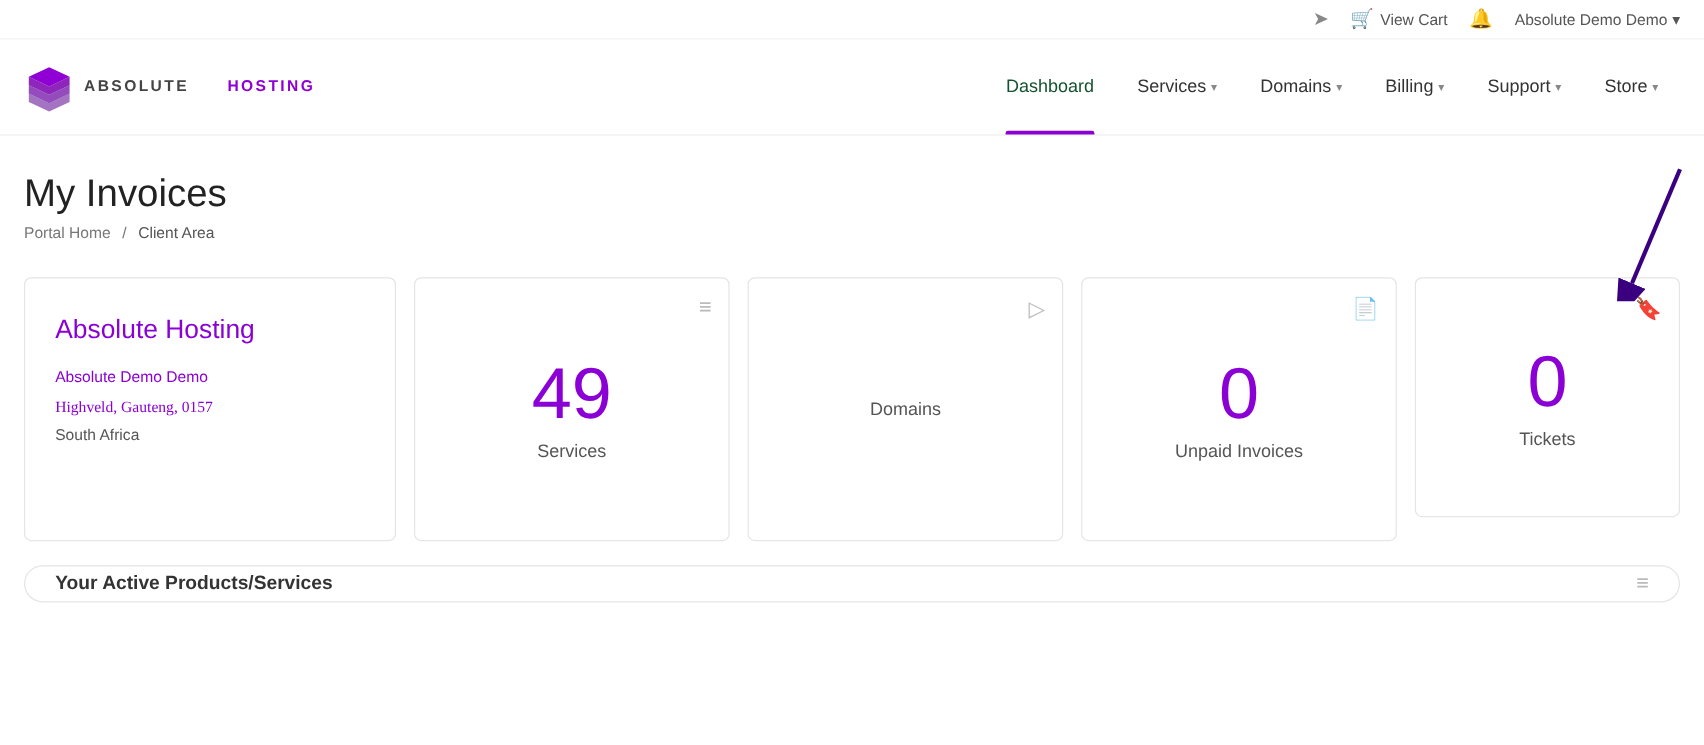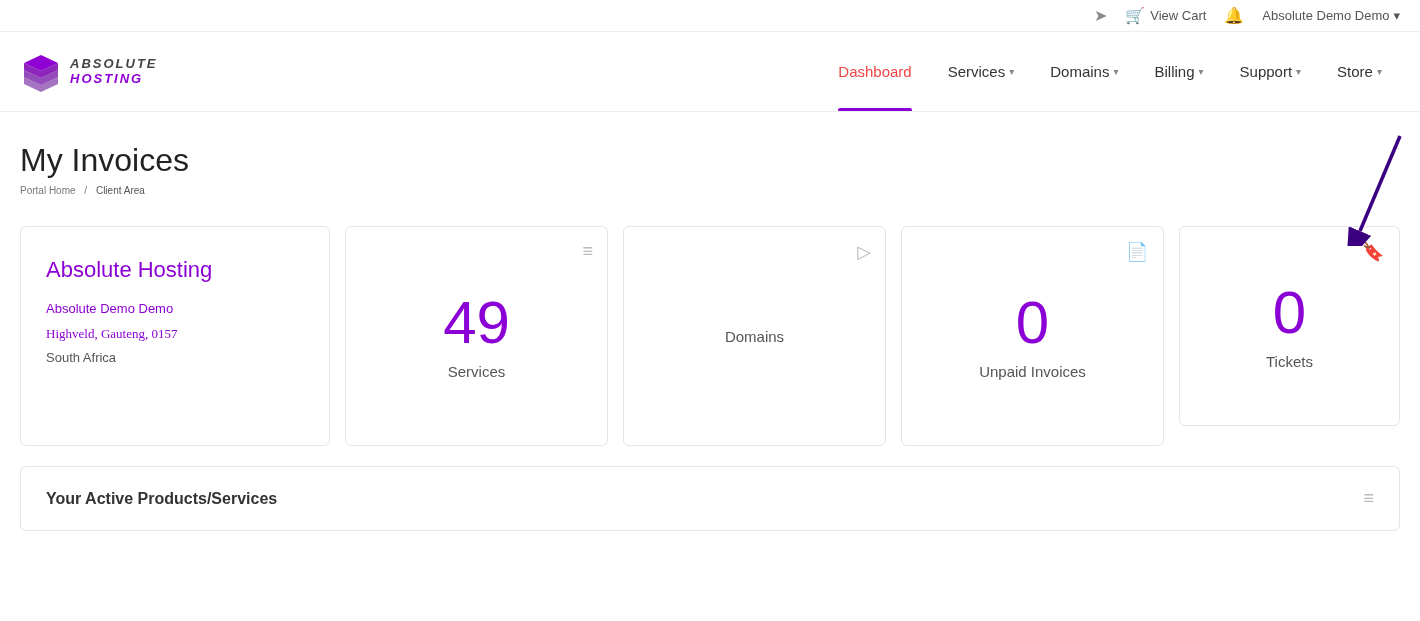--- a/index.html
+++ b/index.html
@@ -30,7 +30,7 @@
     }
     .logo-area { display: flex; align-items: center; gap: 8px; margin-right: auto; }
     .logo-icon { width: 42px; height: 42px; }
-    .logo-text { display: flex; flex-direction: column; line-height: 1.1; font-style: italic; }
+    .logo-text { display: flex; line-height: 1.1; }
     .logo-text-top { font-size: 13px; font-weight: 700; color: #444; letter-spacing: 2px; }
     .logo-text-bottom { font-size: 13px; font-weight: 700; color: #9000d4; letter-spacing: 2px; }
 

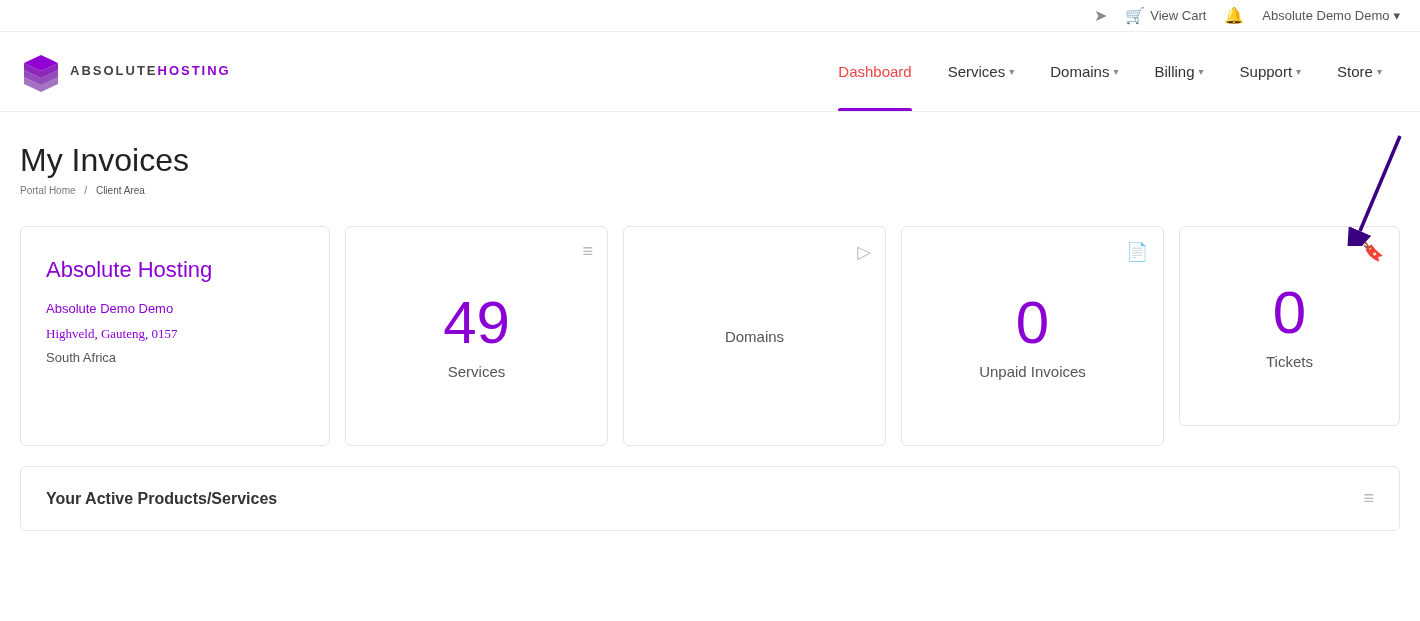--- a/index.html
+++ b/index.html
@@ -32,7 +32,7 @@
     .logo-icon { width: 42px; height: 42px; }
     .logo-text { display: flex; line-height: 1.1; }
     .logo-text-top { font-size: 13px; font-weight: 700; color: #444; letter-spacing: 2px; }
-    .logo-text-bottom { font-size: 13px; font-weight: 700; color: #9000d4; letter-spacing: 2px; }
+    .logo-text-bottom { font-size: 13px; font-weight: 700; color: #9000d4; letter-spacing: 2px; margin-left: 32px; }
 
     .nav-links { display: flex; align-items: stretch; height: 100%; gap: 0; }
     .nav-item {

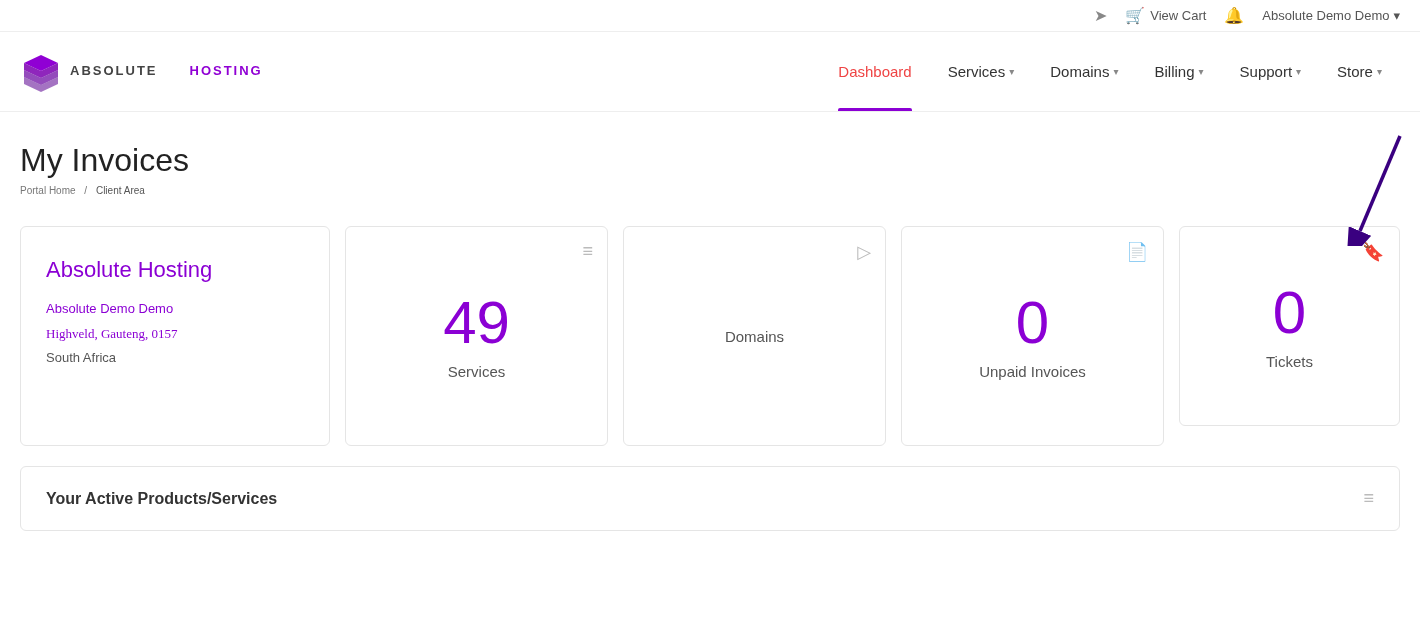--- a/index.html
+++ b/index.html
@@ -47,7 +47,7 @@
       position: relative;
       height: 100%;
     }
-    .nav-item.active { color: #ef4444; }
+    .nav-item.active { color: #14532d; }
     .nav-item.active::after {
       content: '';
       position: absolute;

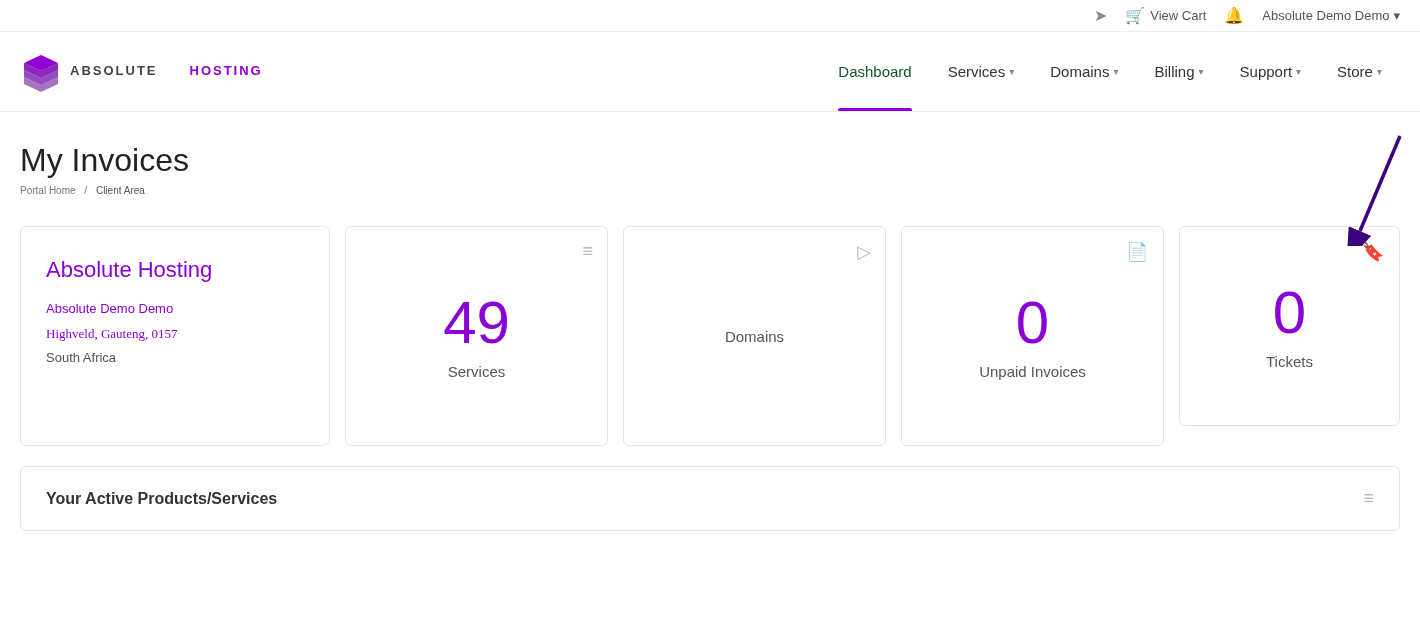--- a/index.html
+++ b/index.html
@@ -63,7 +63,7 @@
     
     .main { padding: 30px 20px 20px 20px; }
     .page-title { font-size: 32px; font-weight: 300; color: #222; margin-bottom: 6px; }
-    .breadcrumb { font-size: 10px; color: #777; margin-bottom: 30px; }
+    .breadcrumb { font-size: 13px; color: #777; margin-bottom: 30px; }
     .breadcrumb a { color: #777; text-decoration: none; }
     .breadcrumb-sep { margin: 0 6px; }
     .breadcrumb-current { color: #555; }

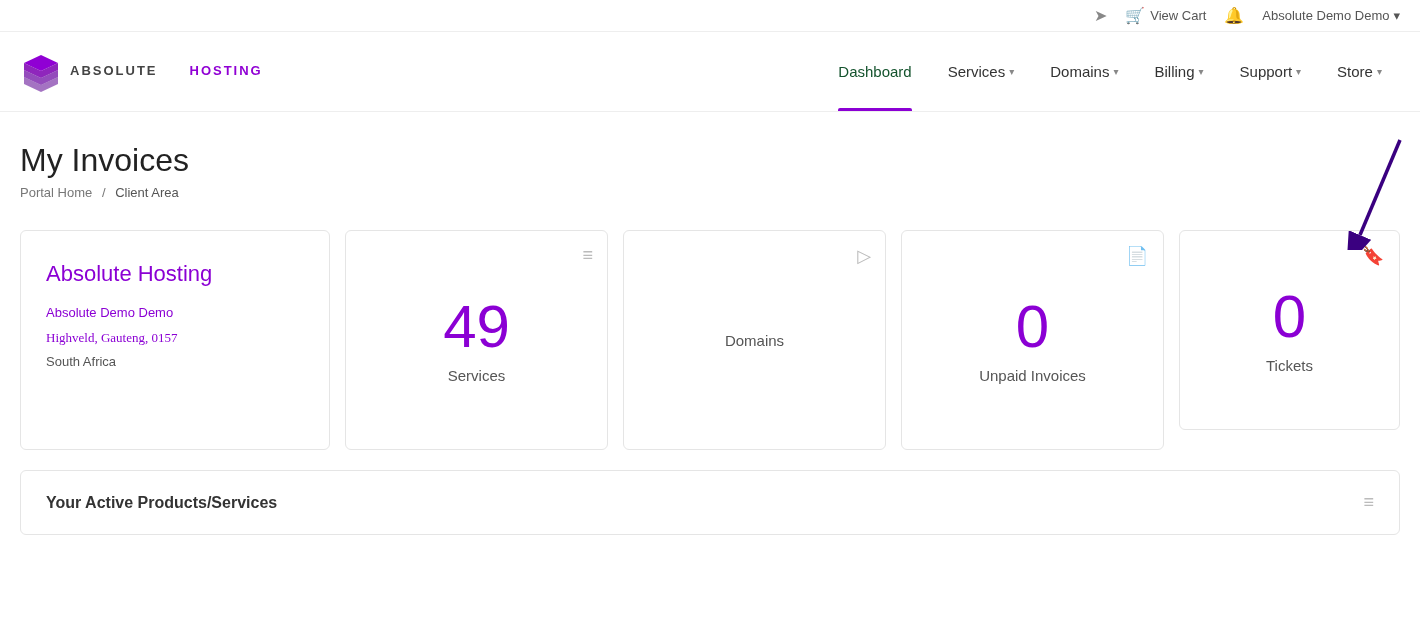--- a/index.html
+++ b/index.html
@@ -128,8 +128,8 @@
     .section-card {
       background: #fff;
       border: 1px solid #e5e5e5;
-      border-radius: 6px;
-      padding: 21px 25px;
+      border-radius: 16px;
+      padding: 4px 25px;
     }
     .section-header {
       display: flex;

